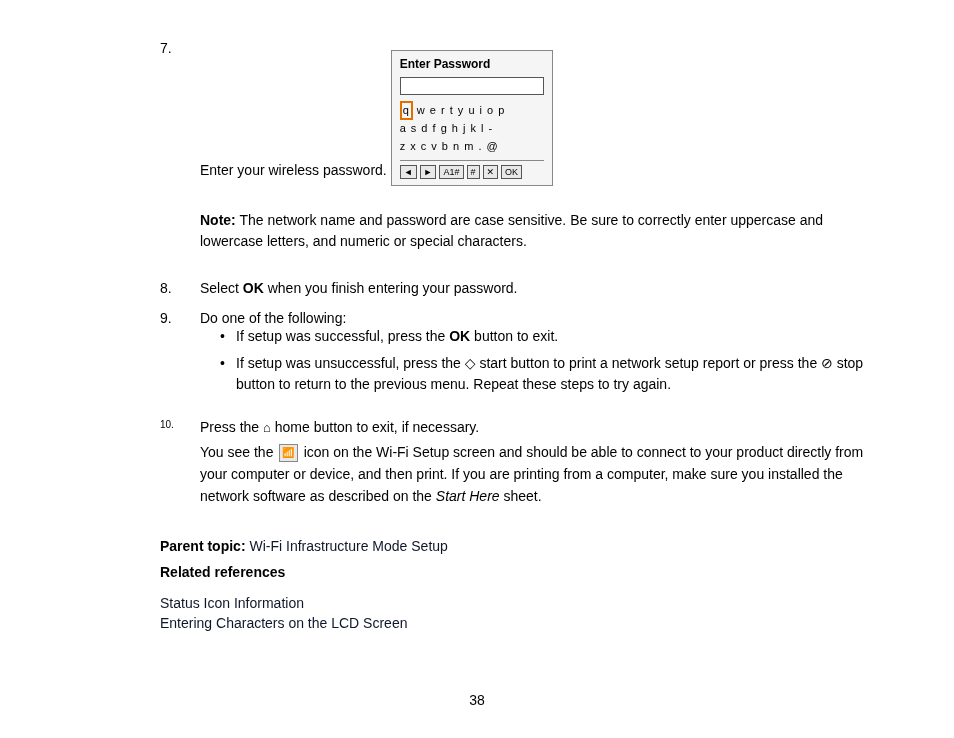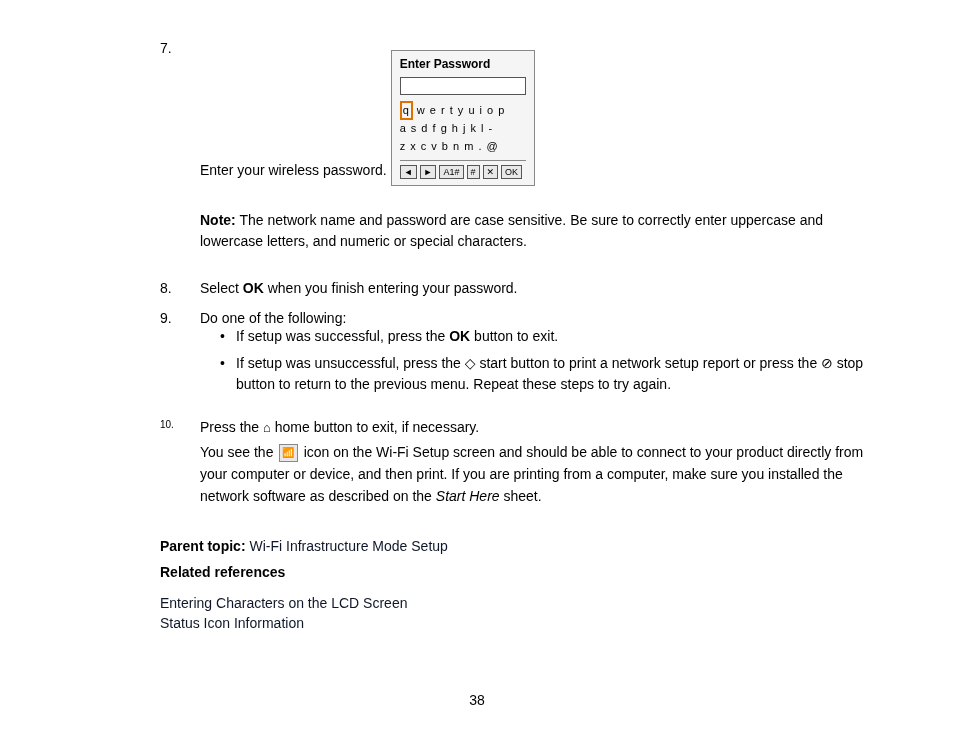--- a/index.html
+++ b/index.html
@@ -35,7 +35,7 @@
       padding: 6px 8px;
       margin: 10px 0 16px 0;
       background: #f5f5f5;
-      width: 144px;
+      width: 162px;
     }
     .keyboard-title {
       font-size: 12px;

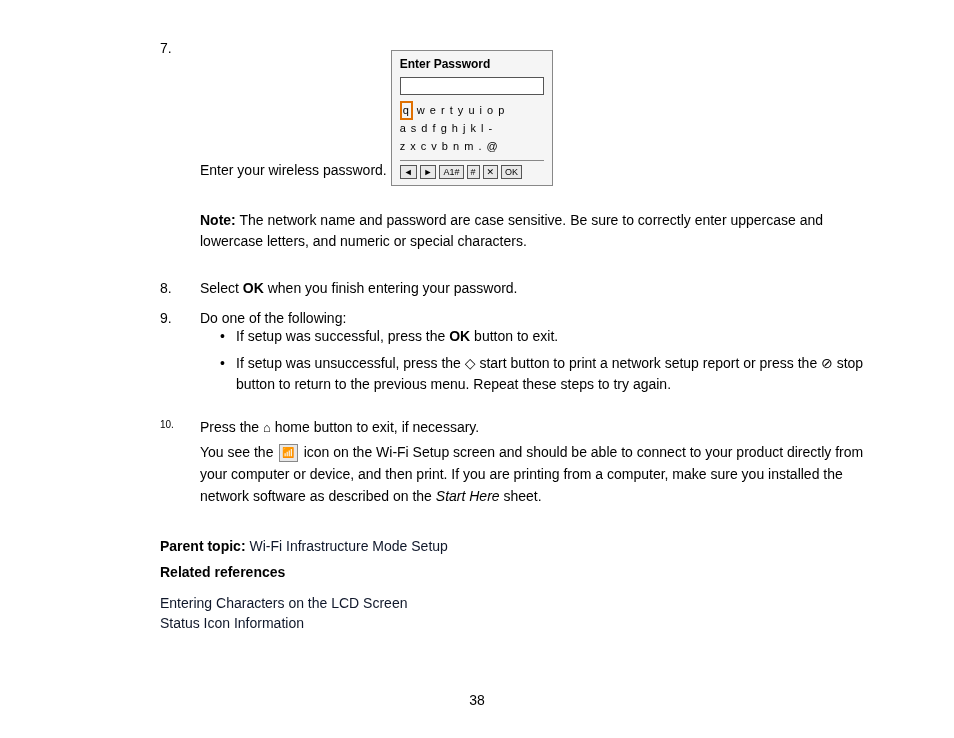--- a/index.html
+++ b/index.html
@@ -238,8 +238,8 @@
 
   <div class="related-refs">
     <div class="related-title">Related references</div>
+    <a class="link" href="#">Status Icon Information</a>
     <a class="link" href="#">Entering Characters on the LCD Screen</a>
-    <a class="link" href="#">Status Icon Information</a>
   </div>
 
   <div class="page-num">38</div>

